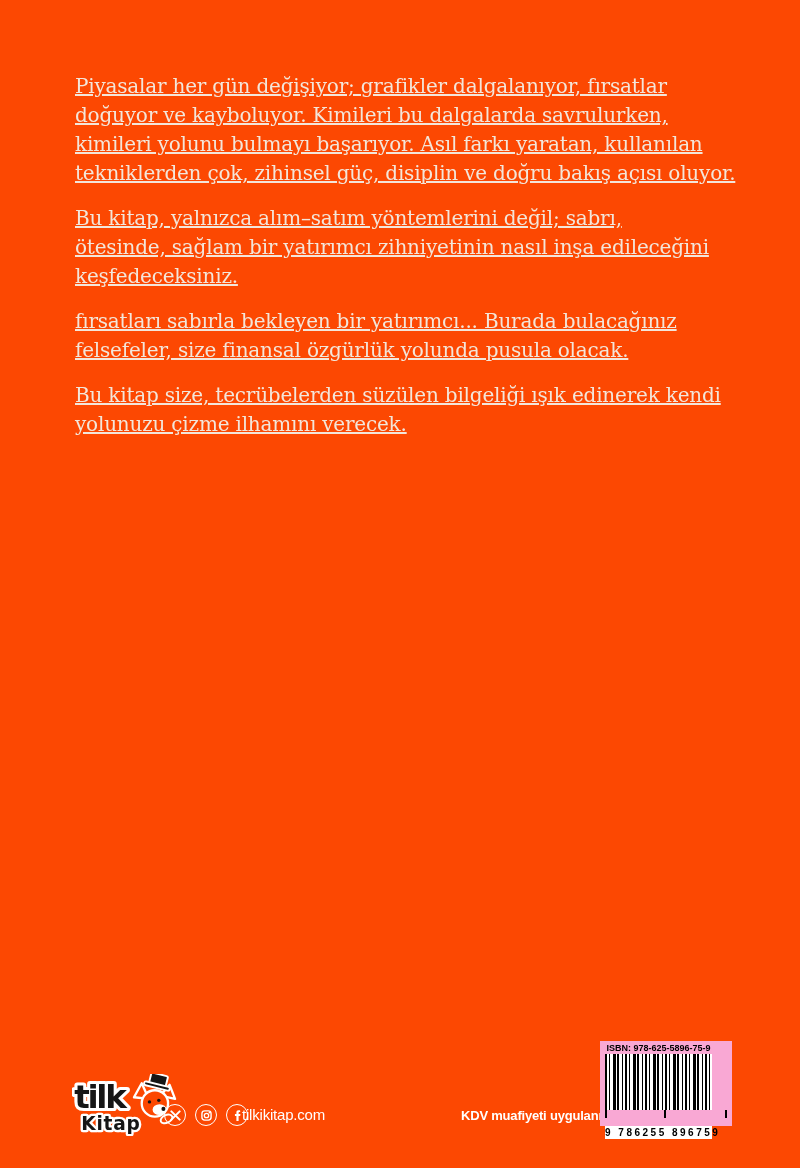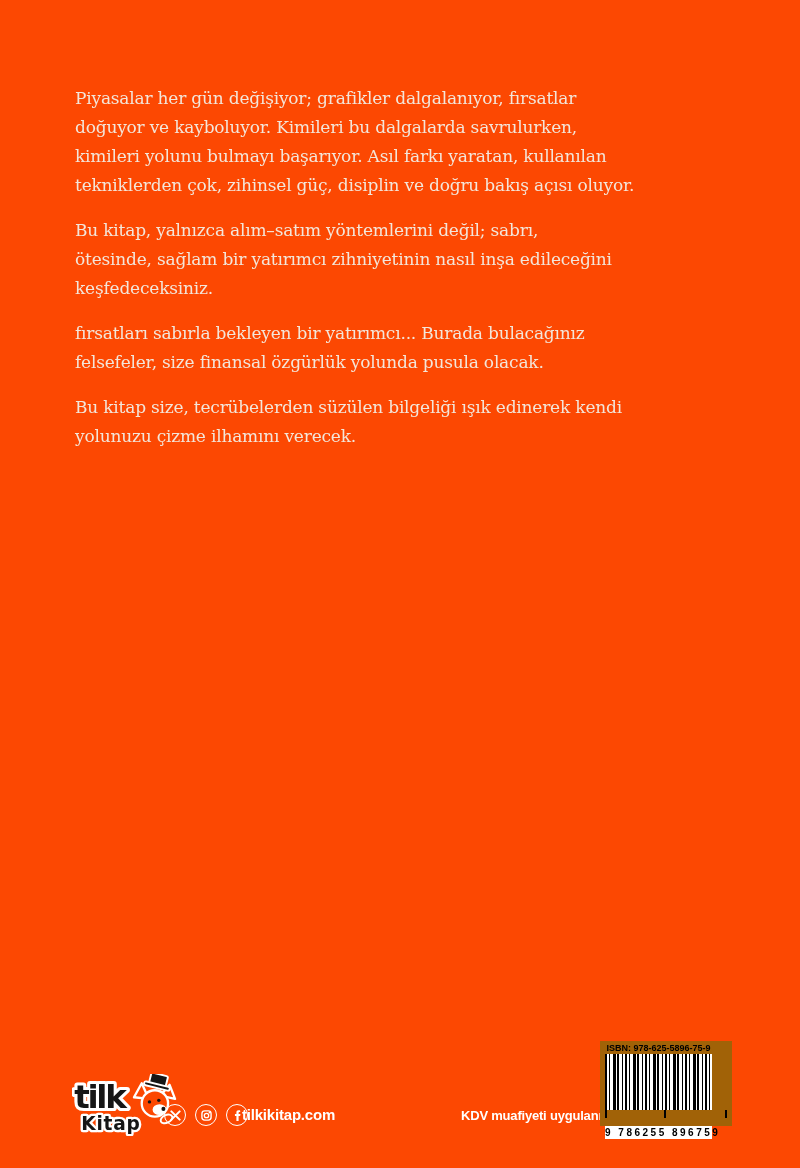--- a/index.html
+++ b/index.html
@@ -13,10 +13,11 @@
   
   .copy{
     position:absolute;
-    left:75px;top:84px;width:680px;
+    left:75px;top:72px;width:680px;
     color:#F3E6DA;
-    font-size:17px;
+    font-size:20px;
     letter-spacing:-0.2px;
+    text-decoration:underline;
   }
   .copy p{margin:0 0 16px 0;}
   .copy .tline{display:block;white-space:nowrap;line-height:29px;}

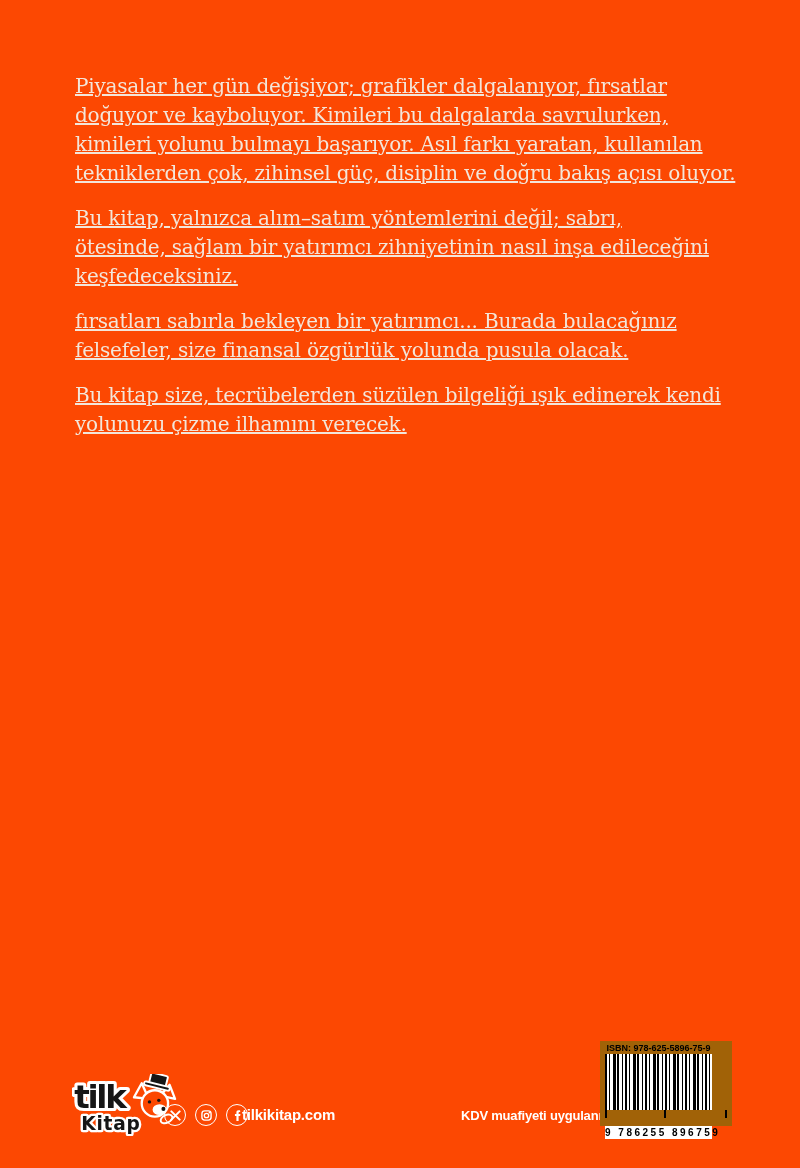--- a/index.html
+++ b/index.html
@@ -42,7 +42,7 @@
   
   .barcode{
     position:absolute;left:600px;top:1px;width:132px;height:85px;
-    background:#a16207;box-sizing:border-box;padding:2px 20px 0 5px;
+    background:#f9a8d4;box-sizing:border-box;padding:2px 20px 0 5px;
     font-family:"Liberation Sans",sans-serif;color:#000;
   }
   .isbn-label{font-size:9px;font-weight:bold;text-align:center;white-space:nowrap;letter-spacing:0;}

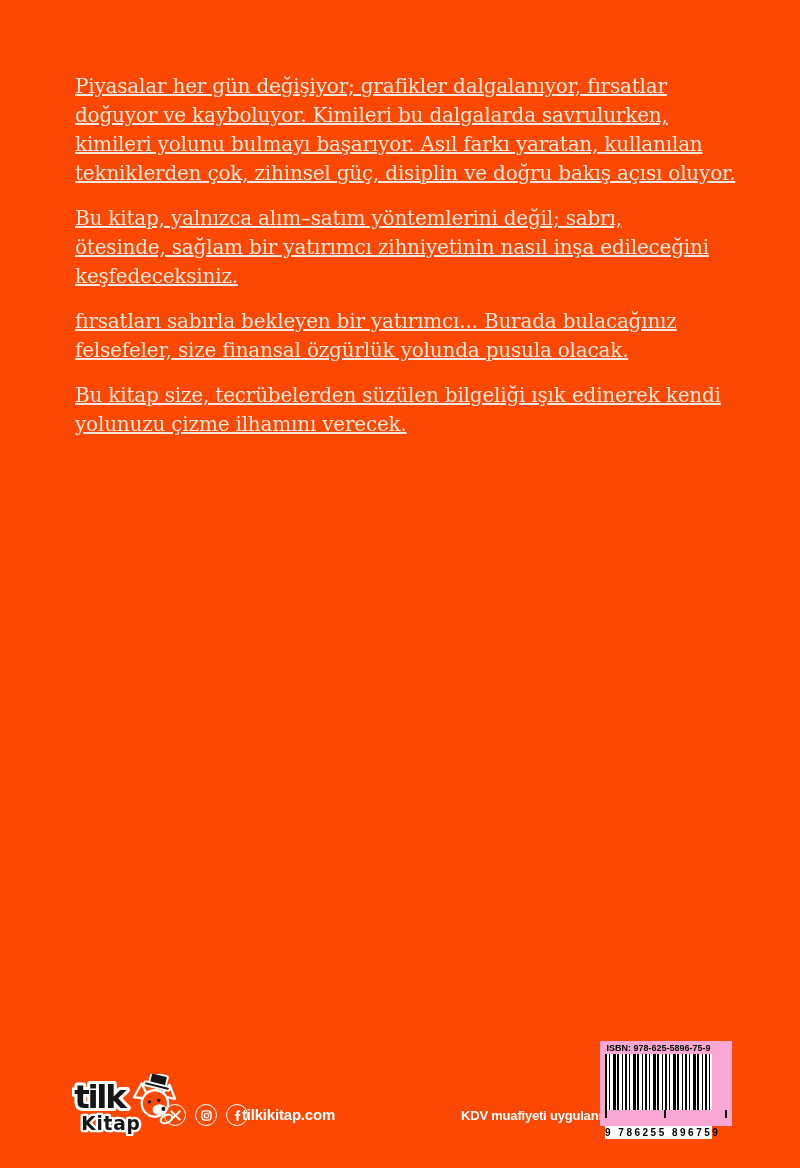--- a/index.html
+++ b/index.html
@@ -31,7 +31,7 @@
   }
   .website{
     position:absolute;left:242px;top:66px;
-    color:#fff;font-family:"Liberation Sans",sans-serif;font-weight:bold;
+    color:#fff;font-family:"Liberation Sans",sans-serif;font-weight:normal;
     font-size:15px;letter-spacing:-0.2px;
   }
   .taxnote{

